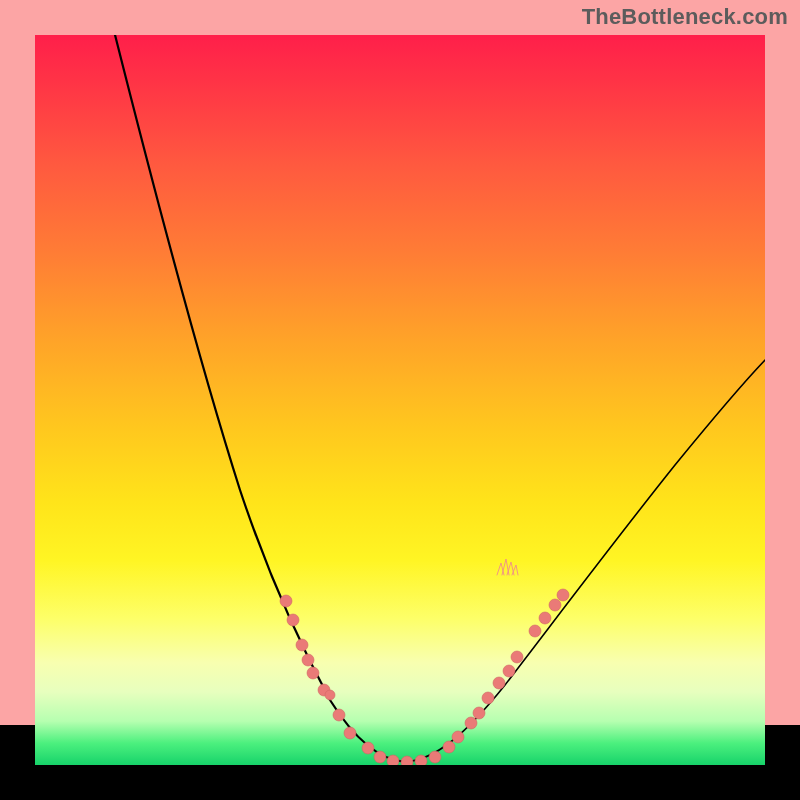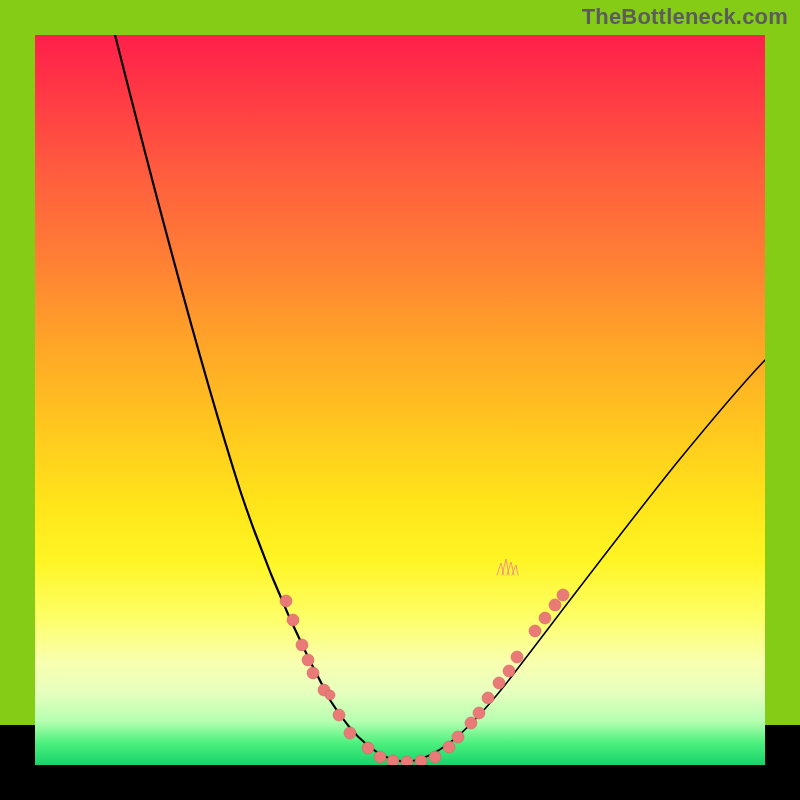--- a/index.html
+++ b/index.html
@@ -16,7 +16,7 @@
     position: relative;
     width: 800px;
     height: 725px;
-    background: #84cc16;
+    background: #fca5a5;
   }
 
   .watermark {

